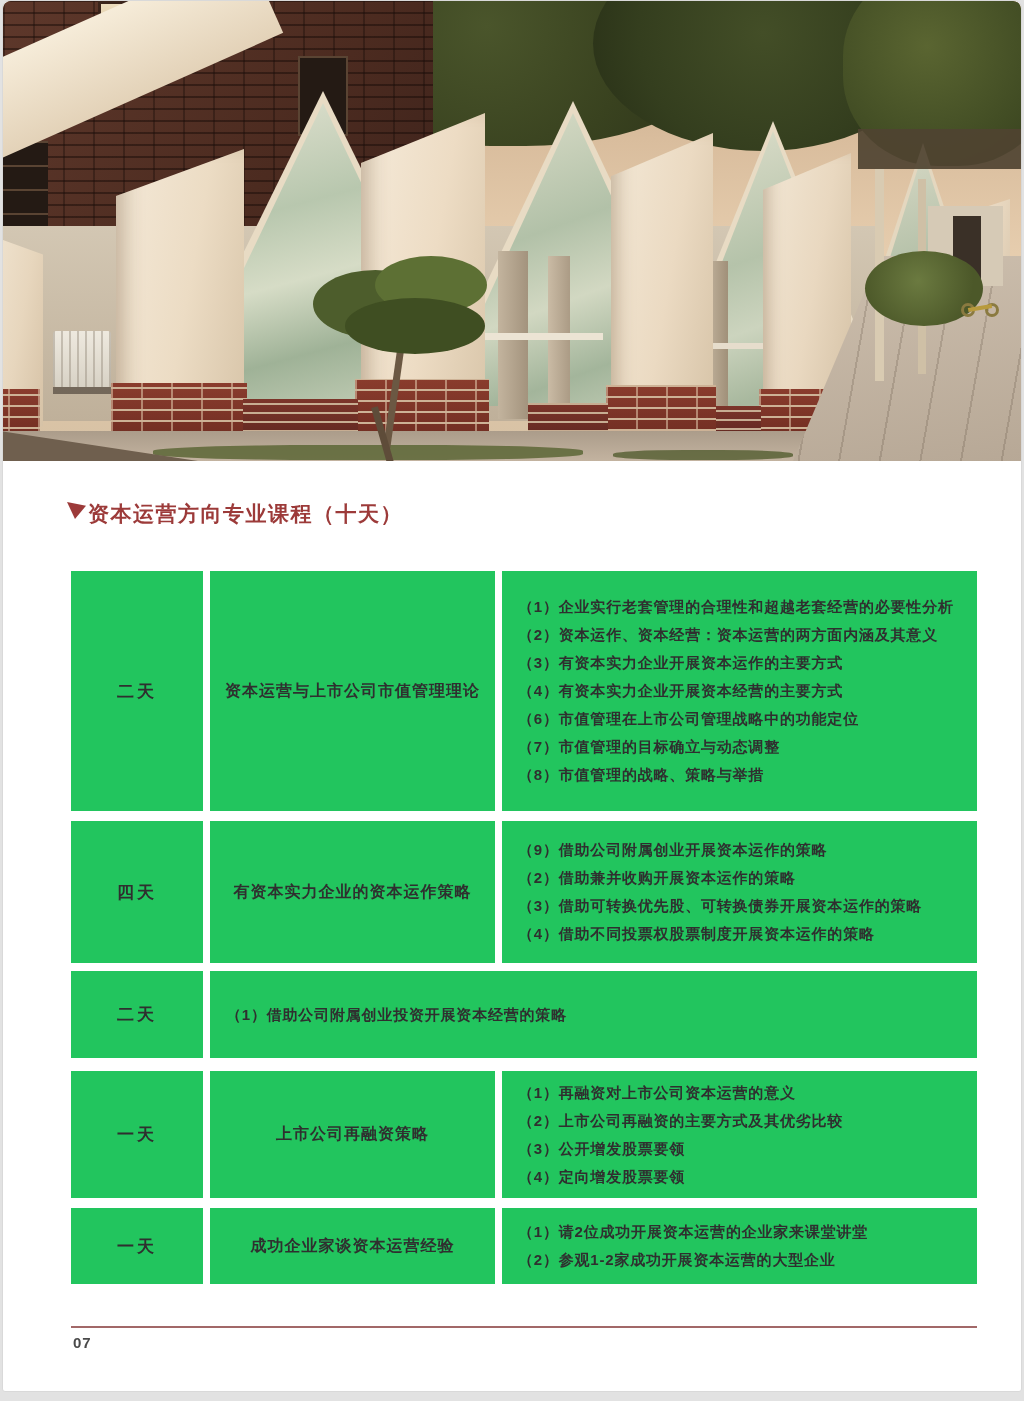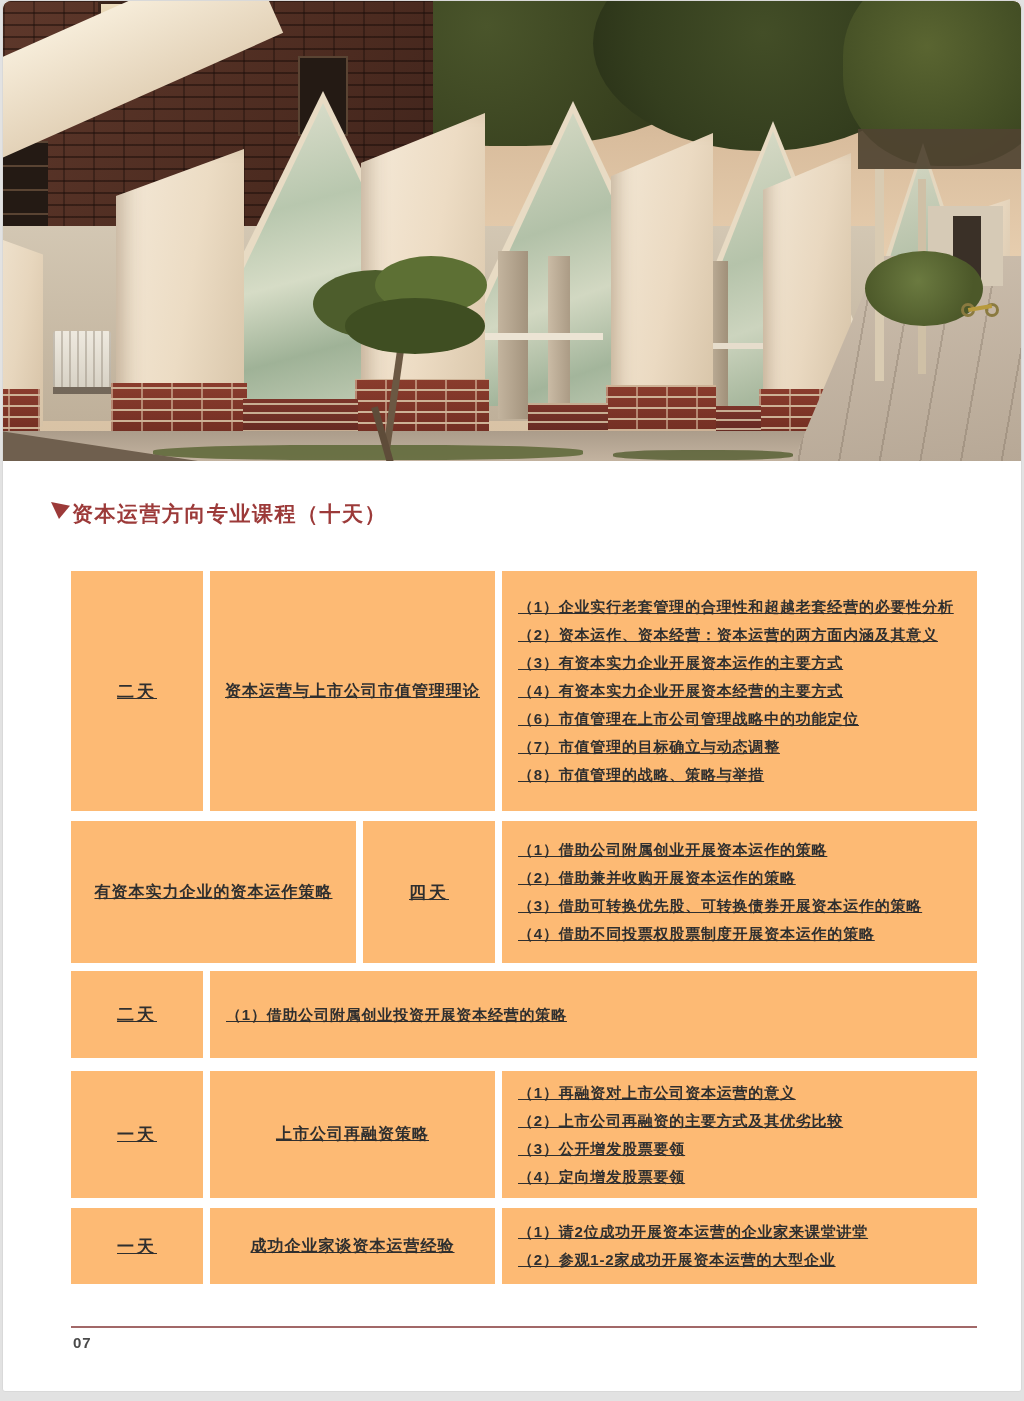--- a/index.html
+++ b/index.html
@@ -22,7 +22,7 @@
   }
   .ph{position:absolute;}
   
-  .section-header{position:absolute;left:48px;top:500px;display:flex;align-items:flex-start;}
+  .section-header{position:absolute;left:64px;top:500px;display:flex;align-items:flex-start;}
   .tri{width:19px;height:17px;background:#9c3a39;clip-path:polygon(0 0,100% 22%,42% 100%);margin-top:1px;flex:none;}
   .section-title{margin:0 0 0 2px;font-size:21px;font-weight:700;color:#9c3a39;letter-spacing:1.5px;line-height:26px;}
   

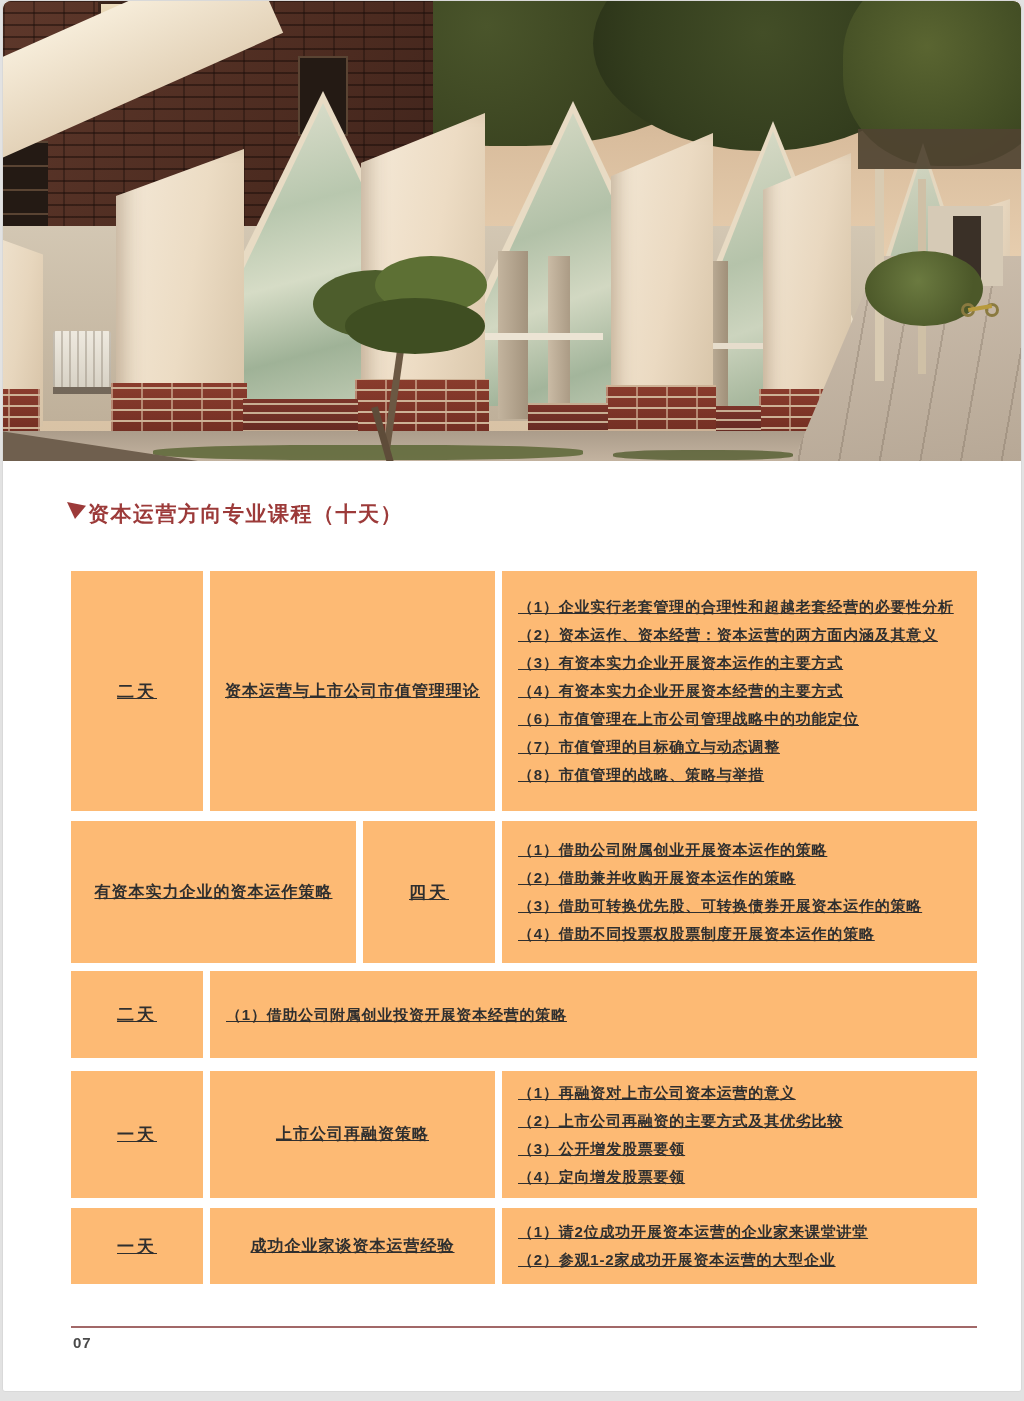--- a/index.html
+++ b/index.html
@@ -28,7 +28,7 @@
   
   .ctable{position:absolute;left:68px;top:570px;width:906px;height:715px;}
   .crow{position:absolute;left:0;width:100%;display:flex;gap:7px;}
-  .cell{background:#fdba74;display:flex;align-items:center;justify-content:center;color:#2f2f2f;box-sizing:border-box;text-decoration:underline;}
+  .cell{background:#22c55e;display:flex;align-items:center;justify-content:center;color:#2f2f2f;box-sizing:border-box;}
   .c1{width:132px;flex:none;font-size:17px;font-weight:700;letter-spacing:3px;}
   .c2{width:285px;flex:none;font-size:16px;font-weight:700;letter-spacing:1px;text-align:center;padding:0 8px;}
   .c3{flex:1;flex-direction:column;align-items:flex-start;justify-content:center;padding:6px 8px 6px 16px;}

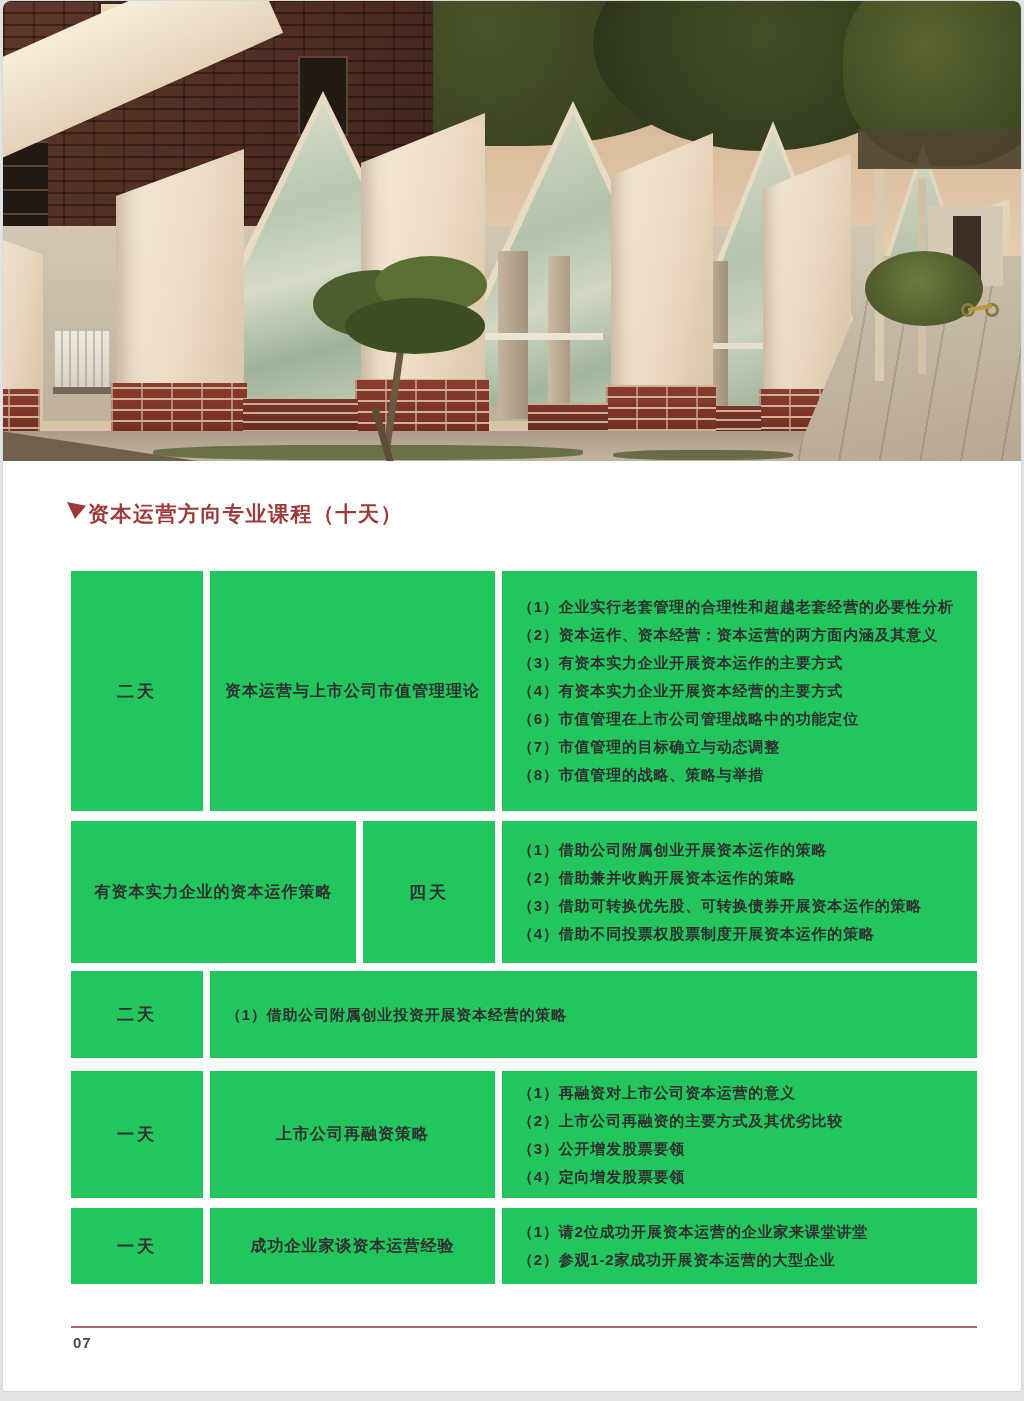--- a/index.html
+++ b/index.html
@@ -157,7 +157,7 @@
       <div class="cell c2">有资本实力企业的资本运作策略</div>
       <div class="cell c1">四天</div>
       <div class="cell c3">
-        <div class="citem">（1）借助公司附属创业开展资本运作的策略</div>
+        <div class="citem">（9）借助公司附属创业开展资本运作的策略</div>
         <div class="citem">（2）借助兼并收购开展资本运作的策略</div>
         <div class="citem">（3）借助可转换优先股、可转换债券开展资本运作的策略</div>
         <div class="citem">（4）借助不同投票权股票制度开展资本运作的策略</div>

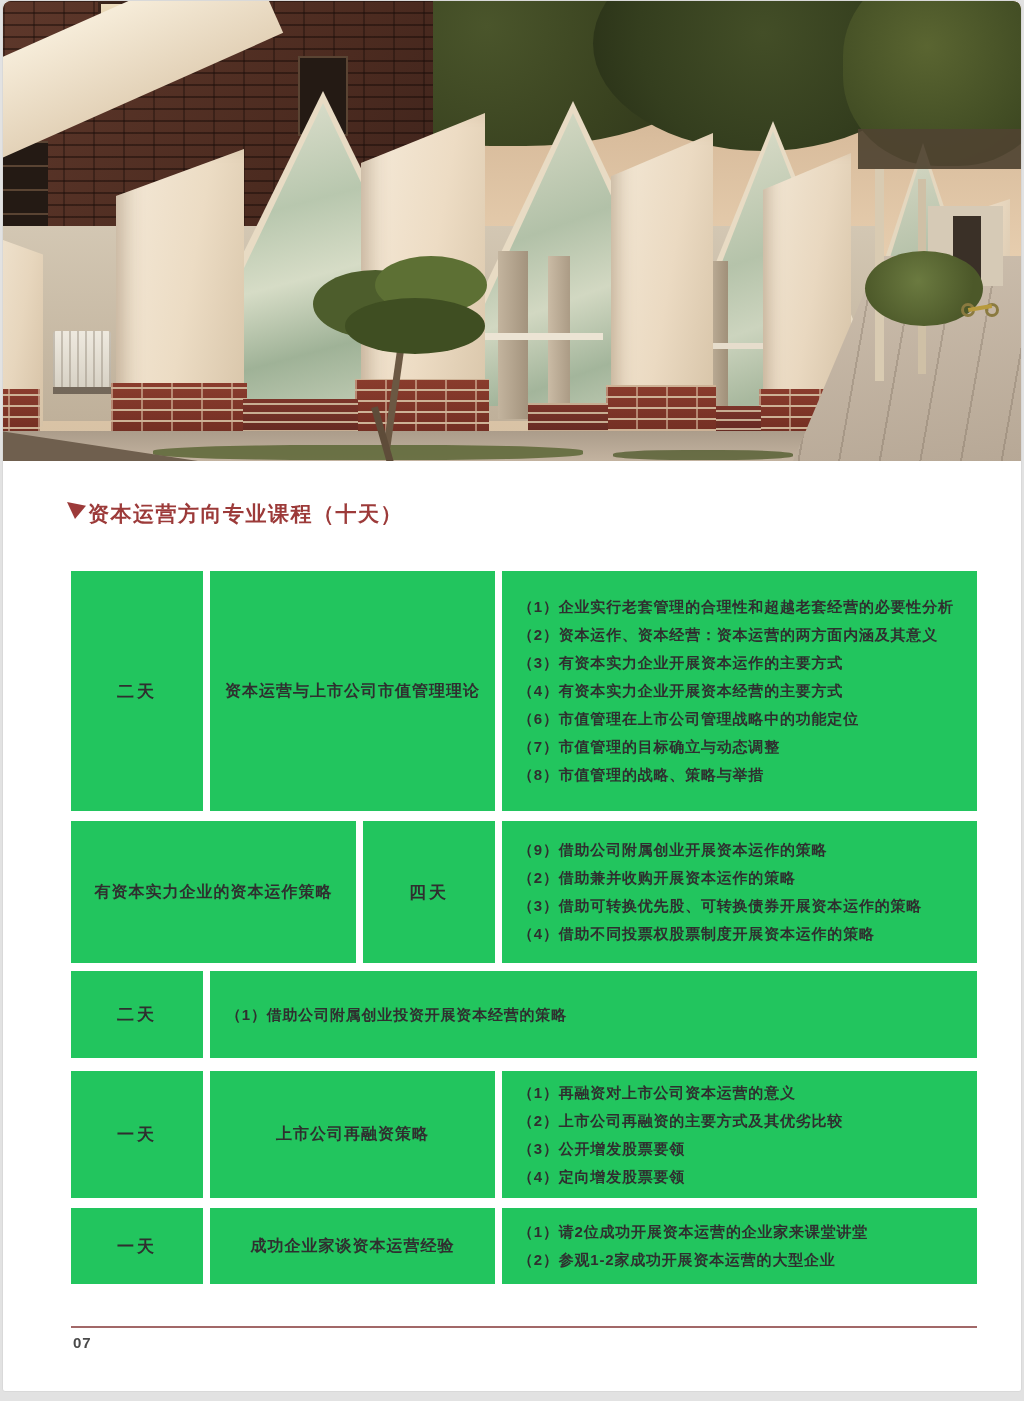--- a/index.html
+++ b/index.html
@@ -154,8 +154,8 @@
     </div>
 
     <div class="crow r2">
+      <div class="cell c1">四天</div>
       <div class="cell c2">有资本实力企业的资本运作策略</div>
-      <div class="cell c1">四天</div>
       <div class="cell c3">
         <div class="citem">（9）借助公司附属创业开展资本运作的策略</div>
         <div class="citem">（2）借助兼并收购开展资本运作的策略</div>

